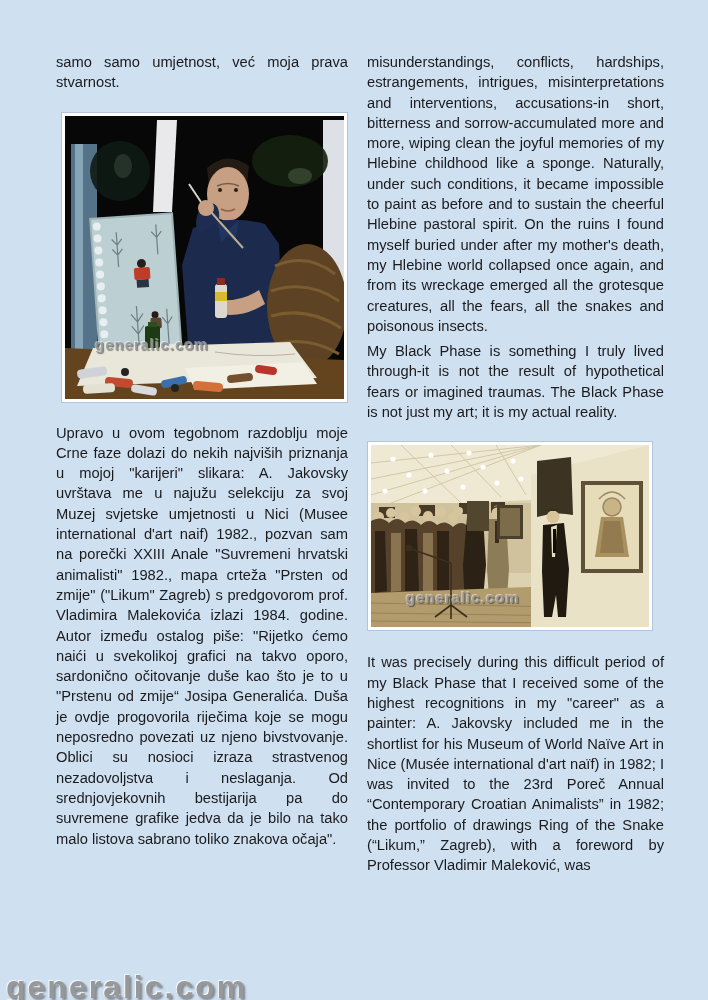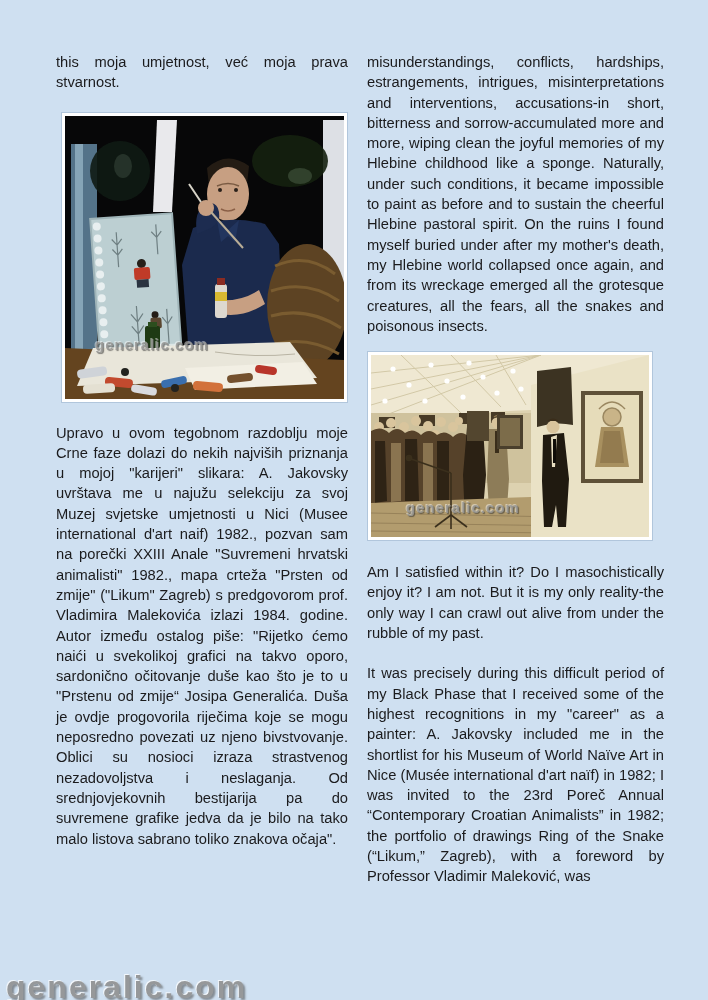--- a/index.html
+++ b/index.html
@@ -61,7 +61,7 @@
 <div id="page">
 
   <div class="col" id="col-left">
-    <p>this moja umjetnost, već moja prava stvarnost.</p>
+    <p>samo samo umjetnost, već moja prava stvarnost.</p>
 
     <div class="photo" id="photo-painter">
       <svg width="279" height="283" viewBox="0 0 279 283">

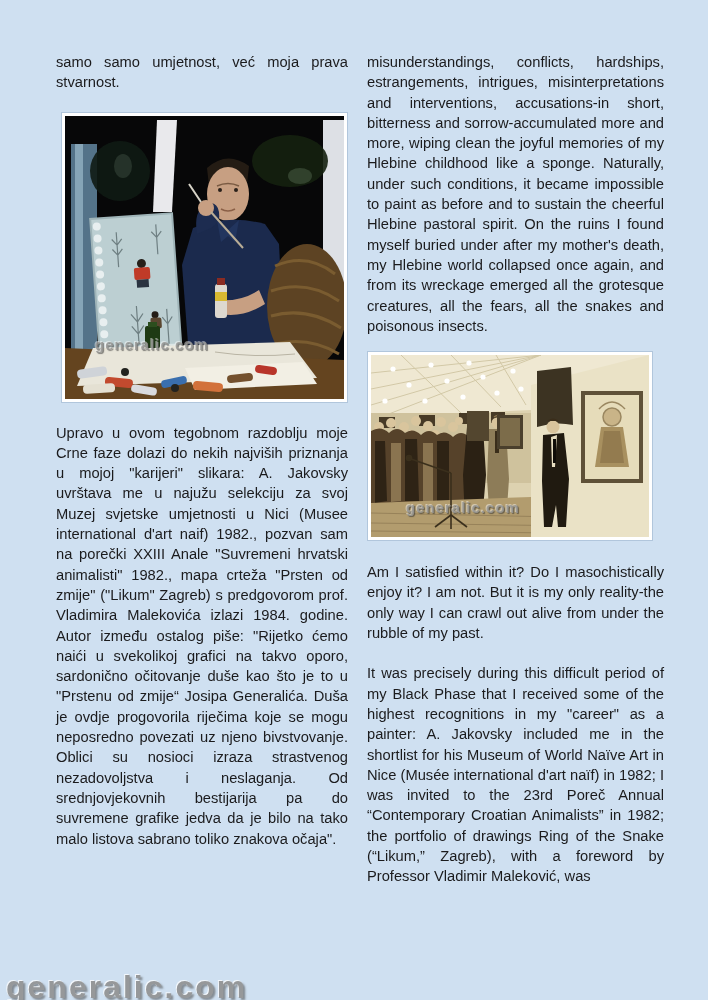--- a/index.html
+++ b/index.html
@@ -176,6 +176,7 @@
 
   <div class="col" id="col-right">
     <p class="tight">misunderstandings, conflicts, hardships, estrangements, intrigues, misinterpretations and interventions, accusations-in short, bitterness and sorrow-accumulated more and more, wiping clean the joyful memories of my Hlebine childhood like a sponge. Naturally, under such conditions, it became impossible to paint as before and to sustain the cheerful Hlebine pastoral spirit. On the ruins I found myself buried under after my mother's death, my Hlebine world collapsed once again, and from its wreckage emerged all the grotesque creatures, all the fears, all the snakes and poisonous insects.</p>
+    <p>My Black Phase is something I truly lived through-it is not the result of hypothetical fears or imagined traumas. The Black Phase is not just my art; it is my actual reality.</p>
 
     <div class="photo" id="photo-exhibition">
       <svg width="278" height="182" viewBox="0 0 278 182">

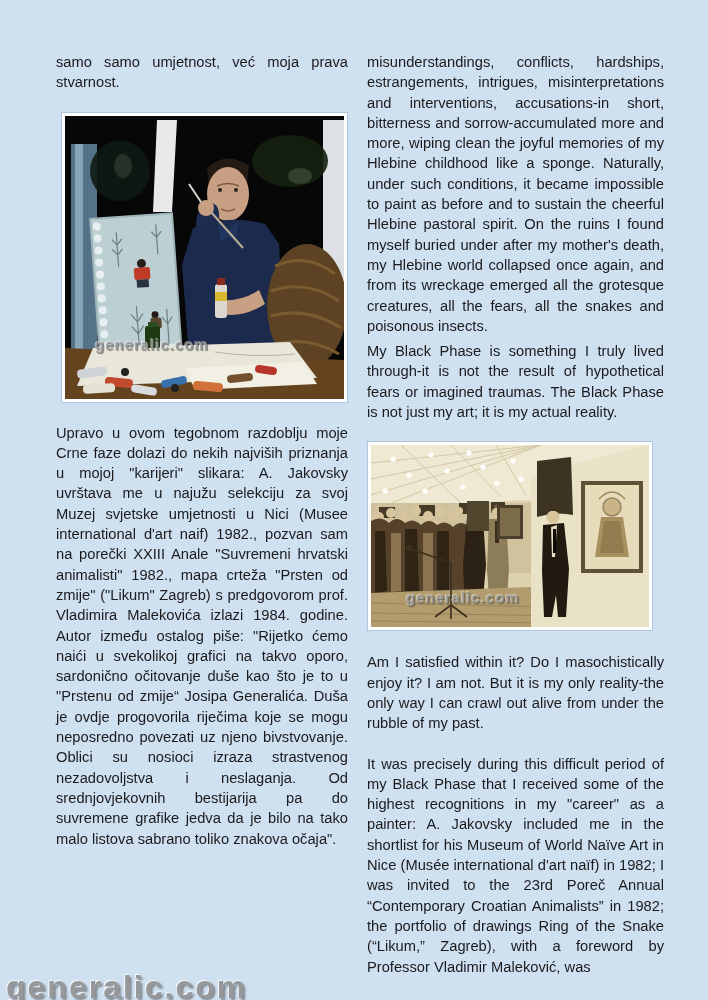--- a/index.html
+++ b/index.html
@@ -289,7 +289,6 @@
       <div class="photo-watermark" id="wm-right">generalic.com</div>
     </div>
 
-    <p>Am I satisfied within it? Do I masochistically enjoy it? I am not. But it is my only reality-the only way I can crawl out alive from under the rubble of my past.</p>
     <p>It was precisely during this difficult period of my Black Phase that I received some of the highest recognitions in my "career" as a painter: A. Jakovsky included me in the shortlist for his Museum of World Naïve Art in Nice (Musée international d'art naïf) in 1982; I was invited to the 23rd Poreč Annual “Contemporary Croatian Animalists” in 1982; the portfolio of drawings Ring of the Snake (“Likum,” Zagreb), with a foreword by Professor Vladimir Maleković, was</p>
   </div>
 

